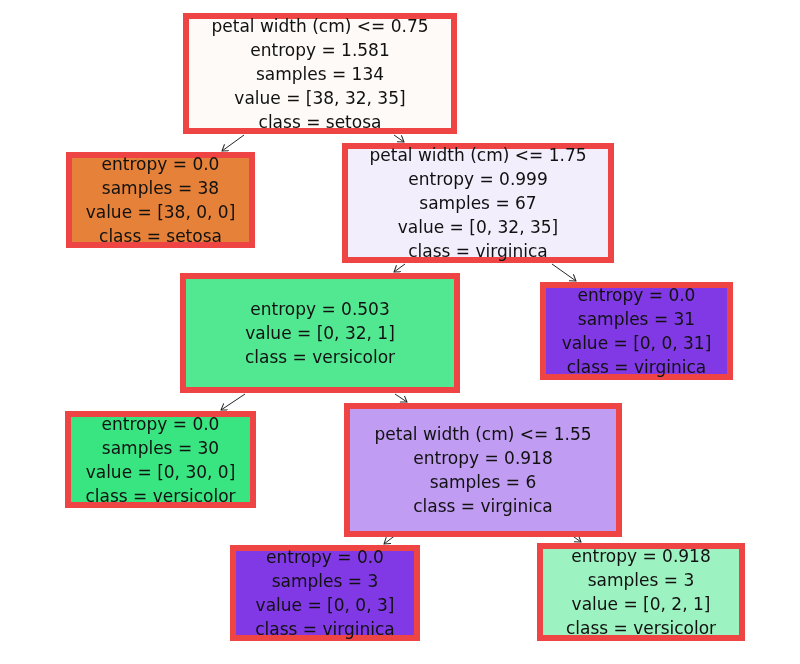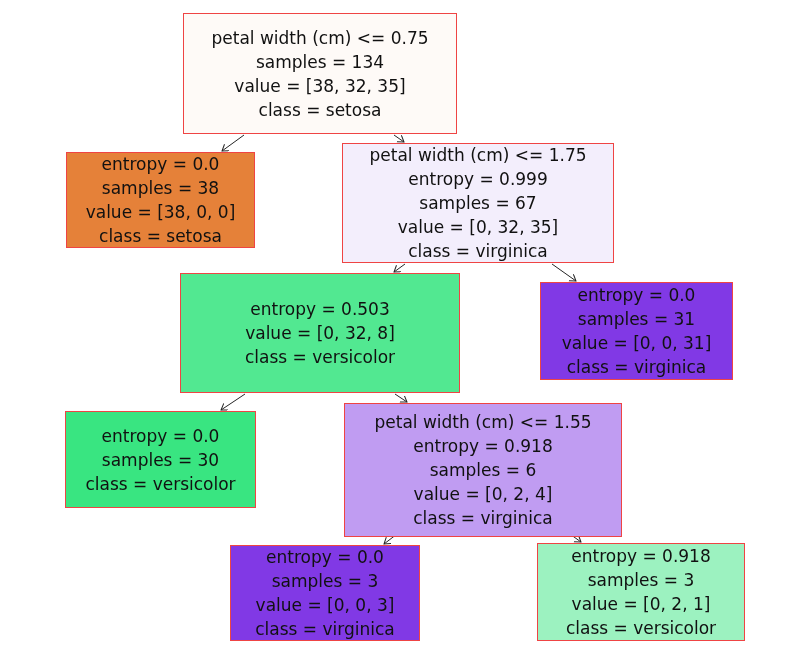--- a/index.html
+++ b/index.html
@@ -25,7 +25,7 @@
   .node {
     position: absolute;
     box-sizing: border-box;
-    border: 1px solid #ef4444;
+    border: 6px solid #ef4444;
     display: flex;
     flex-direction: column;
     justify-content: center;

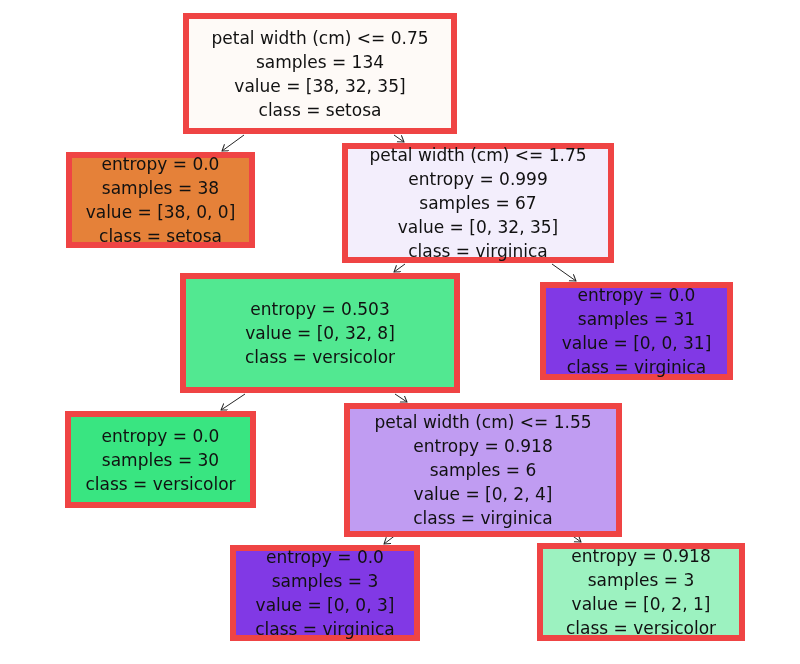--- a/index.html
+++ b/index.html
@@ -62,6 +62,7 @@
 
   <div class="node" style="left: 183px; top: 13px; width: 274px; height: 121px; background: rgb(254, 250, 247);">
     <div class="line">petal width (cm) &lt;= 0.75</div>
+    <div class="line">entropy = 1.581</div>
     <div class="line">samples = 134</div>
     <div class="line">value = [38, 32, 35]</div>
     <div class="line">class = setosa</div>

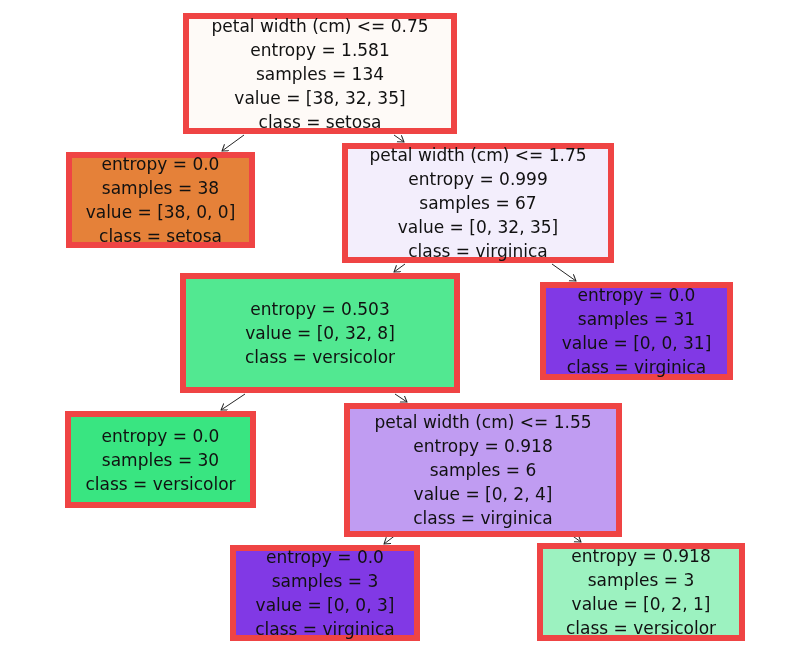--- a/index.html
+++ b/index.html
@@ -85,7 +85,7 @@
 
   <div class="node" style="left: 180px; top: 273px; width: 280px; height: 120px; background: rgb(82, 232, 145);">
     <div class="line">entropy = 0.503</div>
-    <div class="line">value = [0, 32, 8]</div>
+    <div class="line">value = [0, 32, 1]</div>
     <div class="line">class = versicolor</div>
   </div>
 

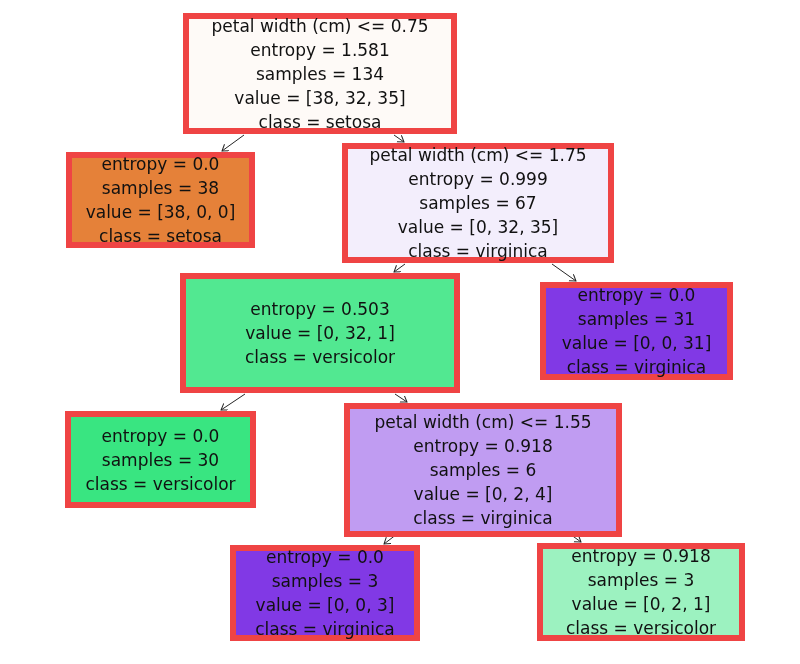--- a/index.html
+++ b/index.html
@@ -99,6 +99,7 @@
   <div class="node" style="left: 65px; top: 411px; width: 191px; height: 97px; background: rgb(57, 229, 129);">
     <div class="line">entropy = 0.0</div>
     <div class="line">samples = 30</div>
+    <div class="line">value = [0, 30, 0]</div>
     <div class="line">class = versicolor</div>
   </div>
 

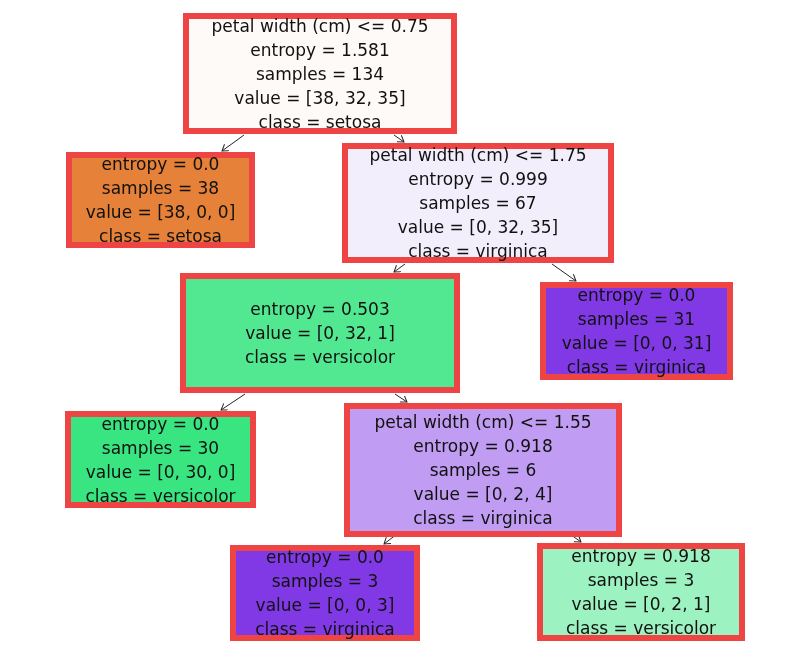--- a/index.html
+++ b/index.html
@@ -107,7 +107,6 @@
     <div class="line">petal width (cm) &lt;= 1.55</div>
     <div class="line">entropy = 0.918</div>
     <div class="line">samples = 6</div>
-    <div class="line">value = [0, 2, 4]</div>
     <div class="line">class = virginica</div>
   </div>
 

